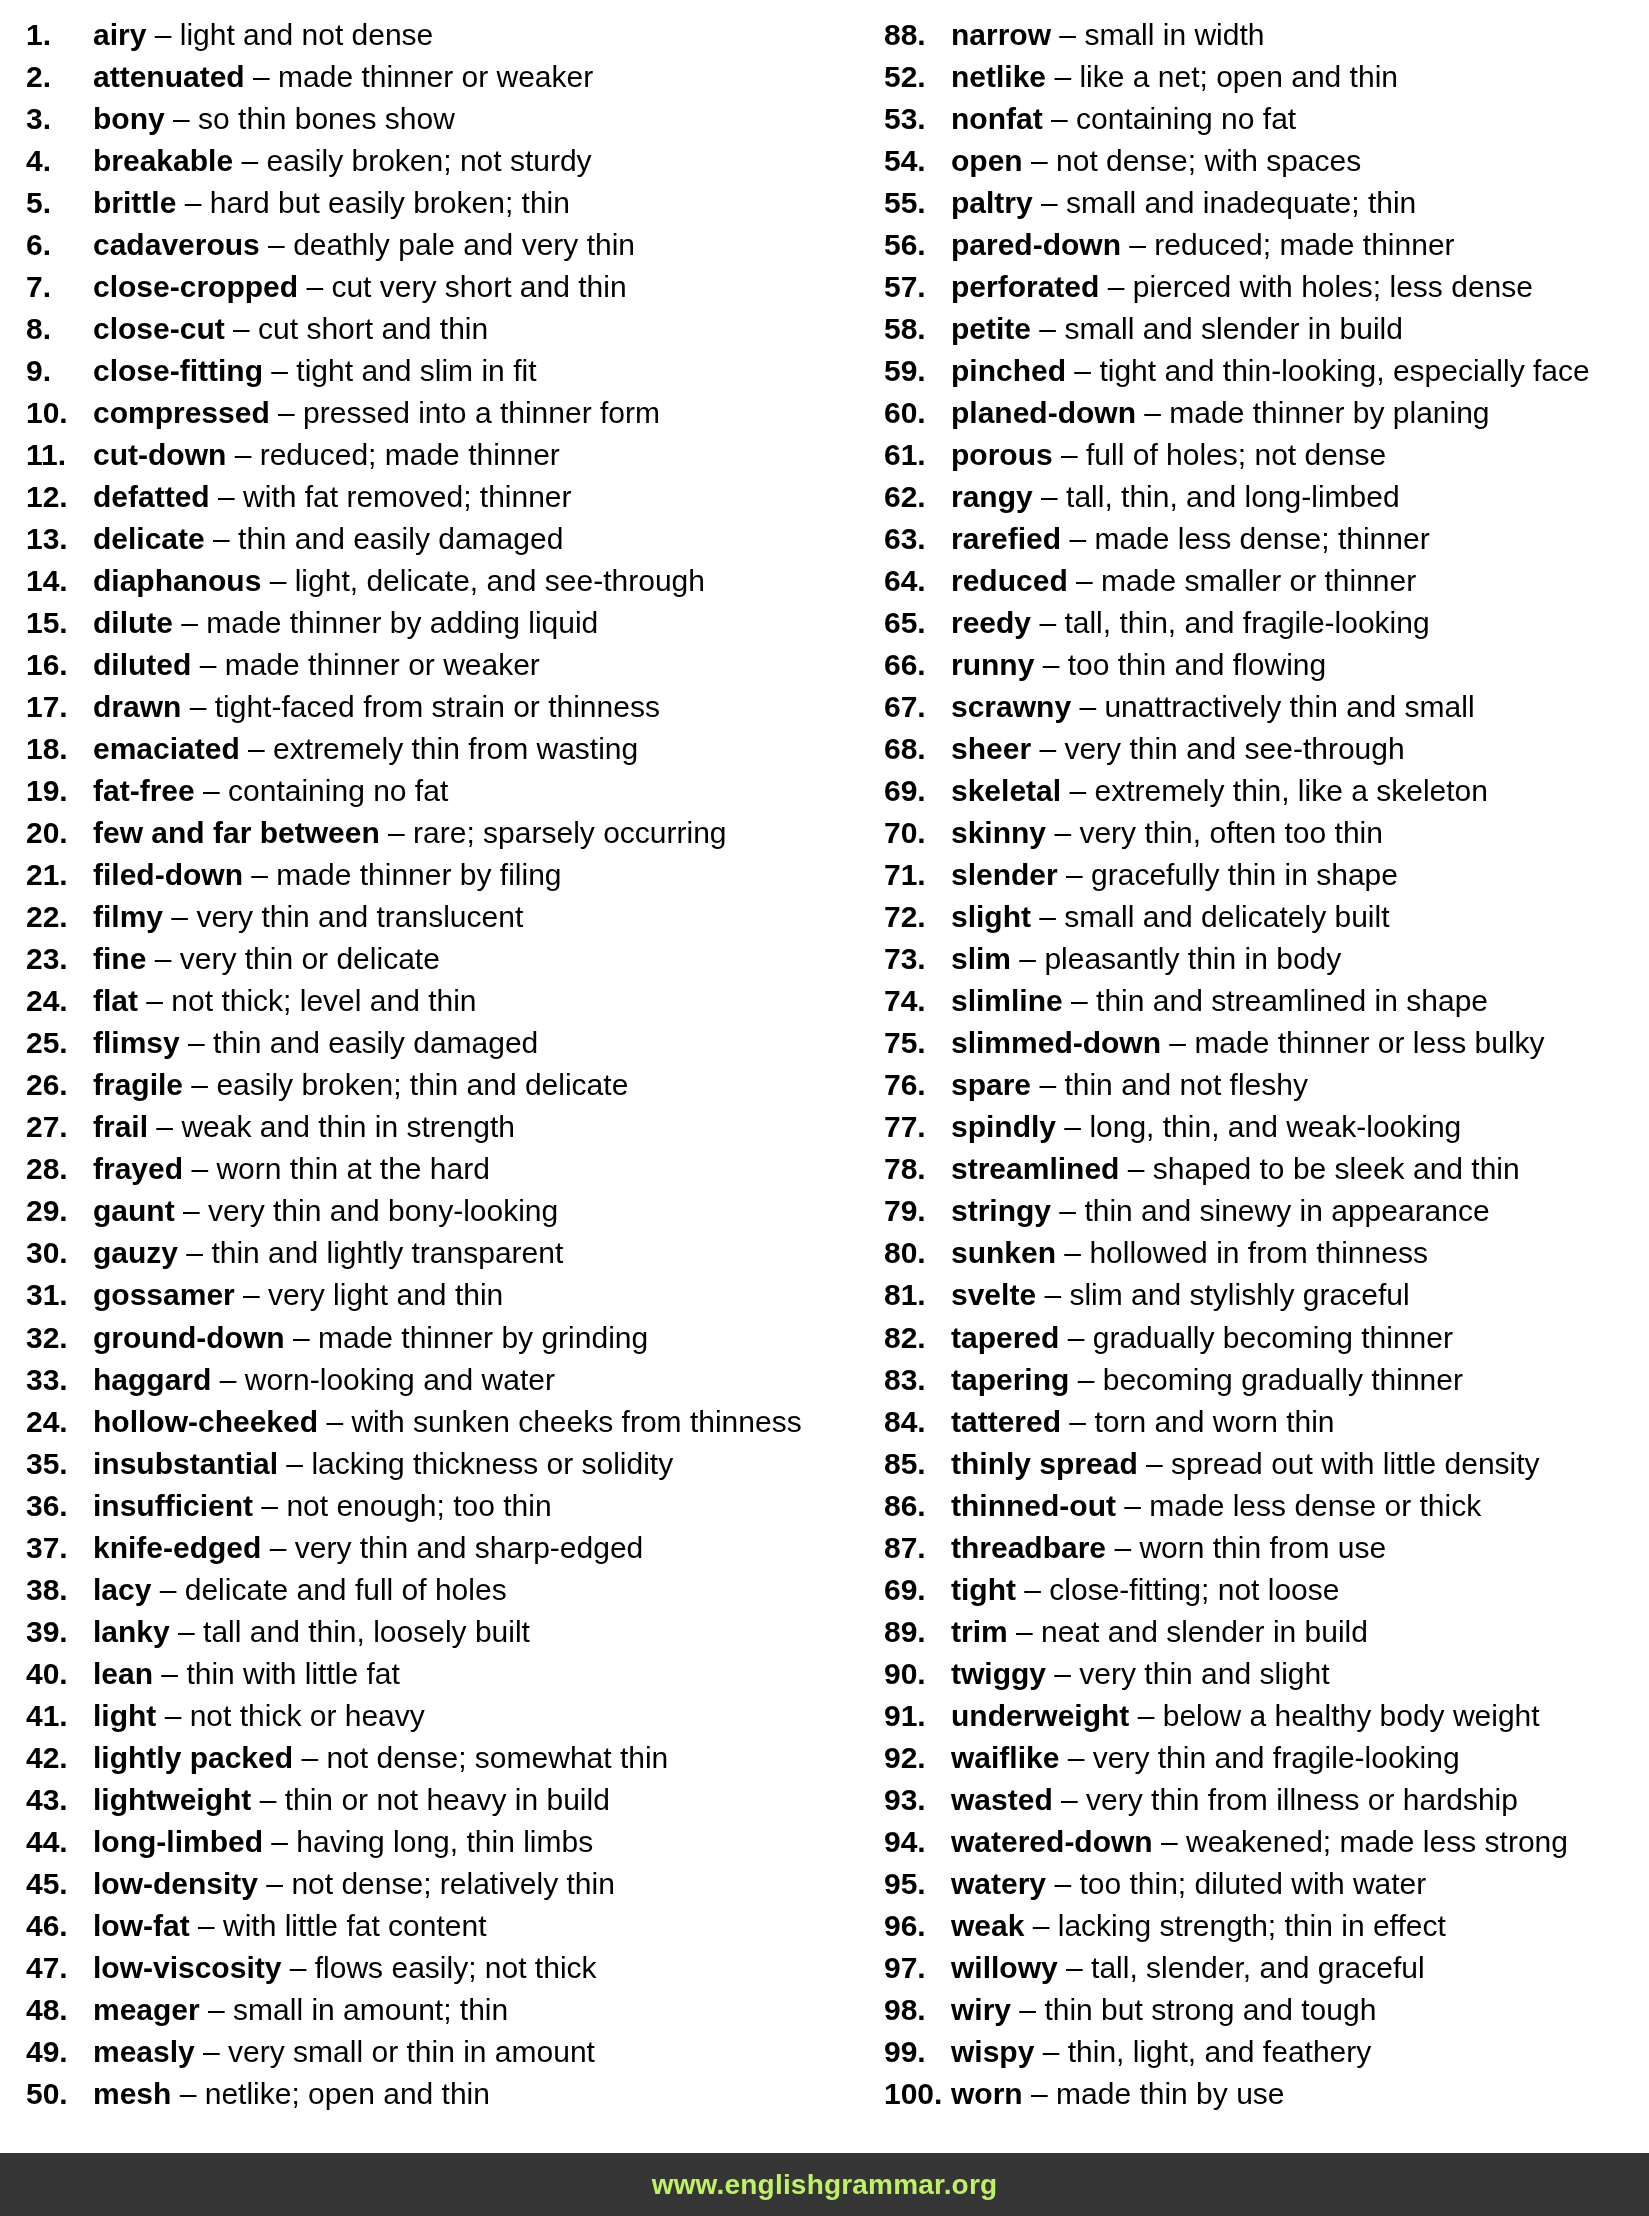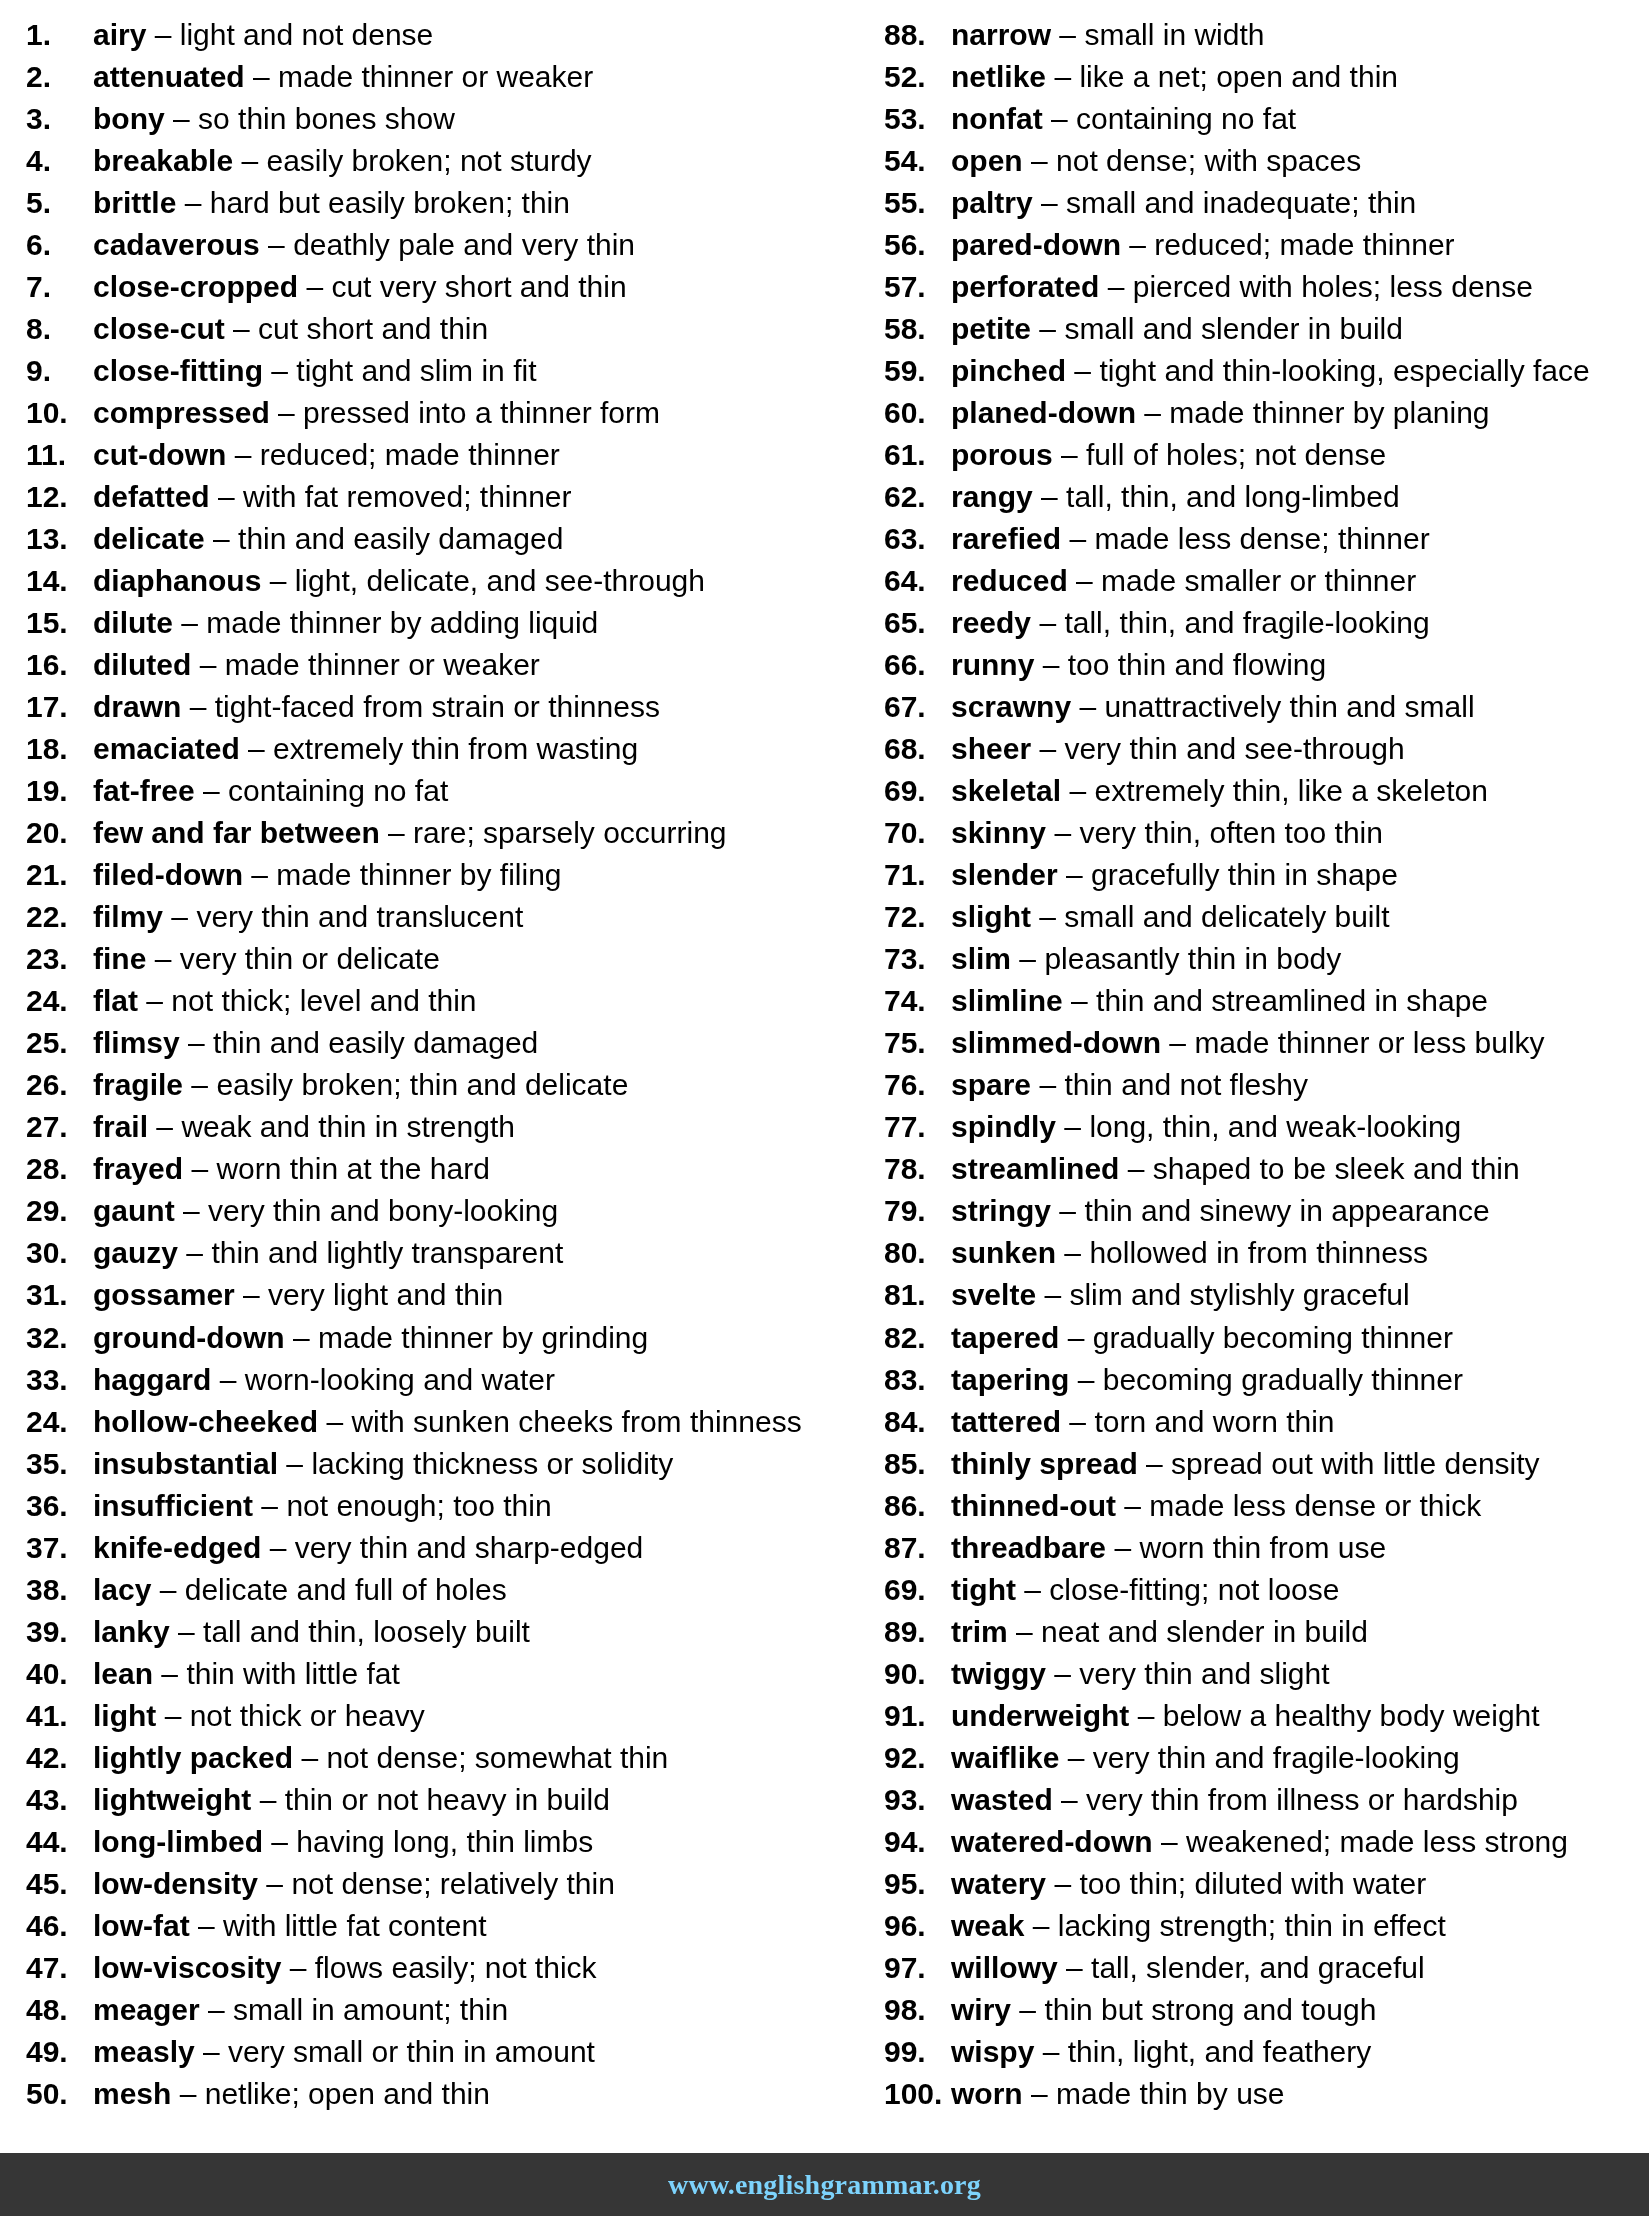--- a/index.html
+++ b/index.html
@@ -52,10 +52,10 @@
       justify-content: center;
     }
     .footer-text {
-      color: #7dd3fc;
+      color: #bef264;
       font-weight: bold;
       font-size: 28px;
-      font-family: Liberation Serif, serif;
+      font-family: Liberation Sans, sans-serif;
       letter-spacing: 0.2px;
     }
   </style>

